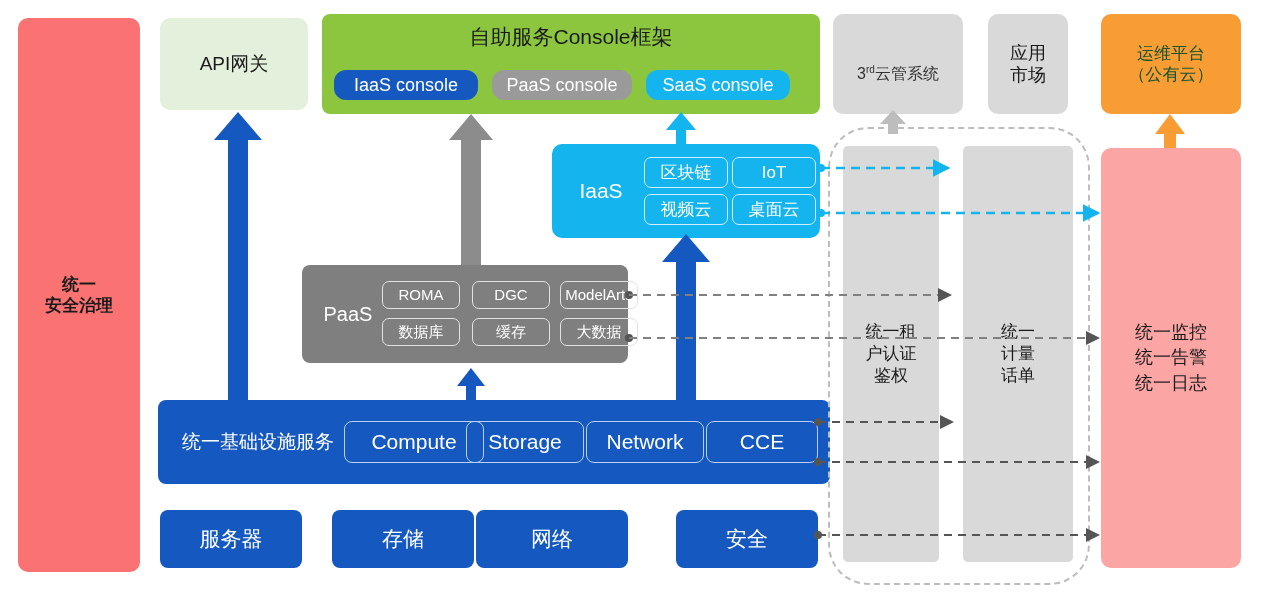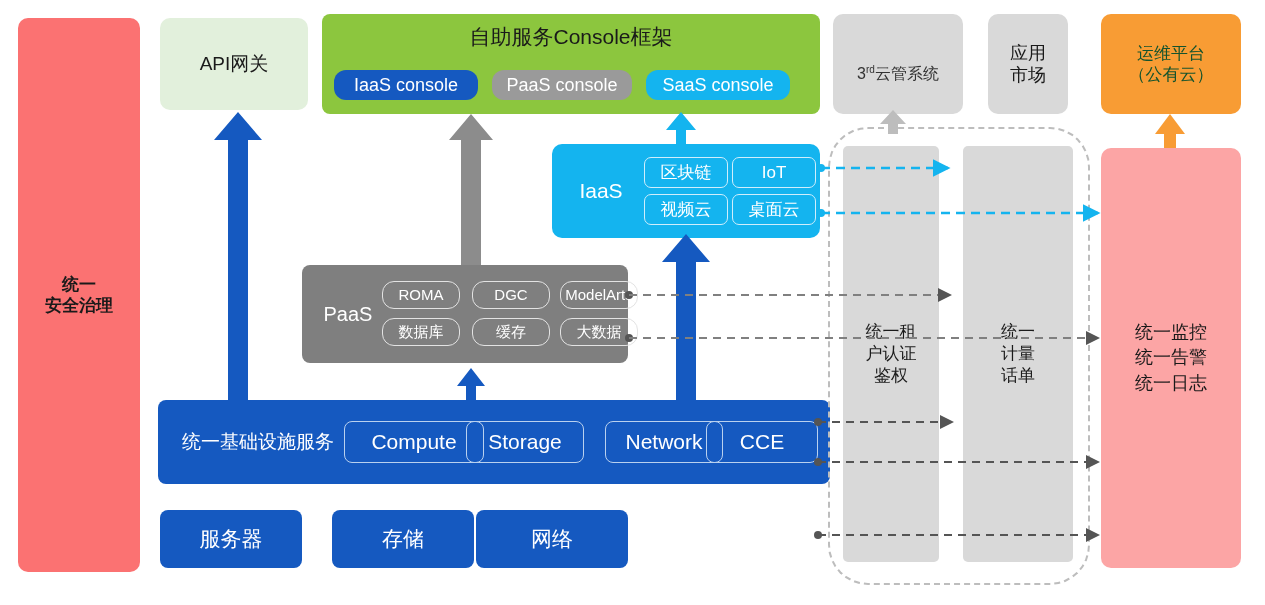--- a/index.html
+++ b/index.html
@@ -133,7 +133,7 @@
   .paas-chip {
     position: absolute; box-sizing: border-box;
     height: 28px; width: 78px;
-    border: 1.6px solid #e3e3e3; border-radius: 12px;
+    border: 1.6px solid #e3e3e3; border-radius: 7px;
     display: flex; align-items: center; justify-content: center;
     color: #ffffff; font-size: 15px;
   }

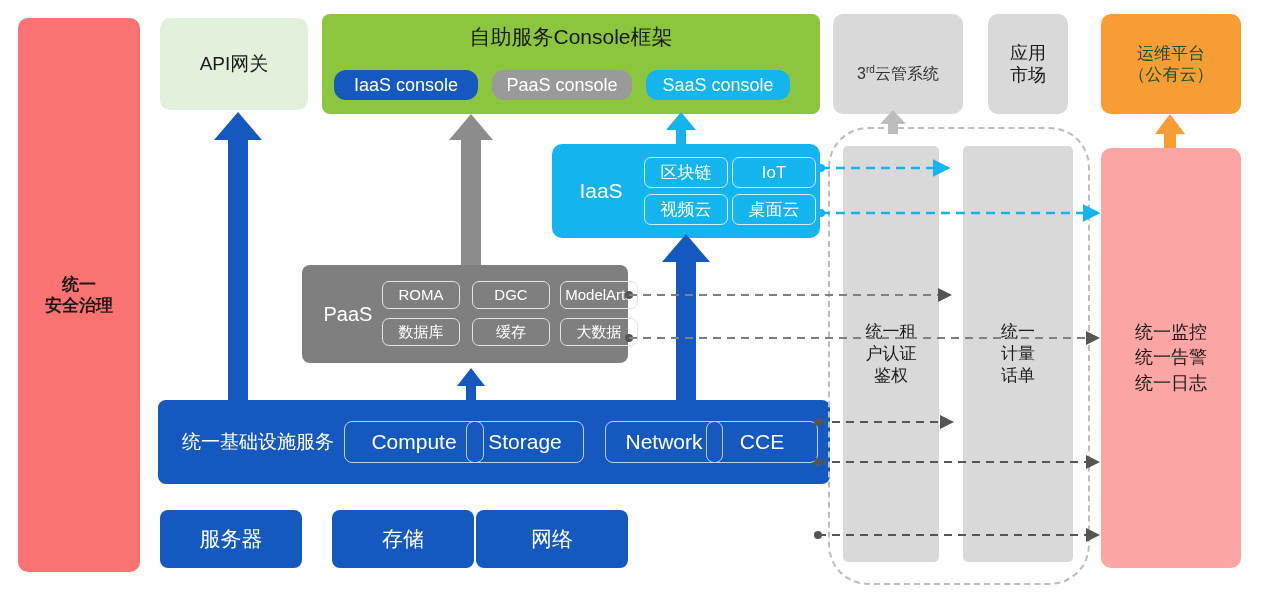--- a/index.html
+++ b/index.html
@@ -160,7 +160,7 @@
   }
   .ic-1 { left: 186px; width: 140px; }
   .ic-2 { left: 308px; width: 118px; }
-  .ic-3 { left: 447px; width: 118px; }
+  .ic-3 { left: 428px; width: 118px; }
   .ic-4 { left: 548px; width: 112px; }
 
   

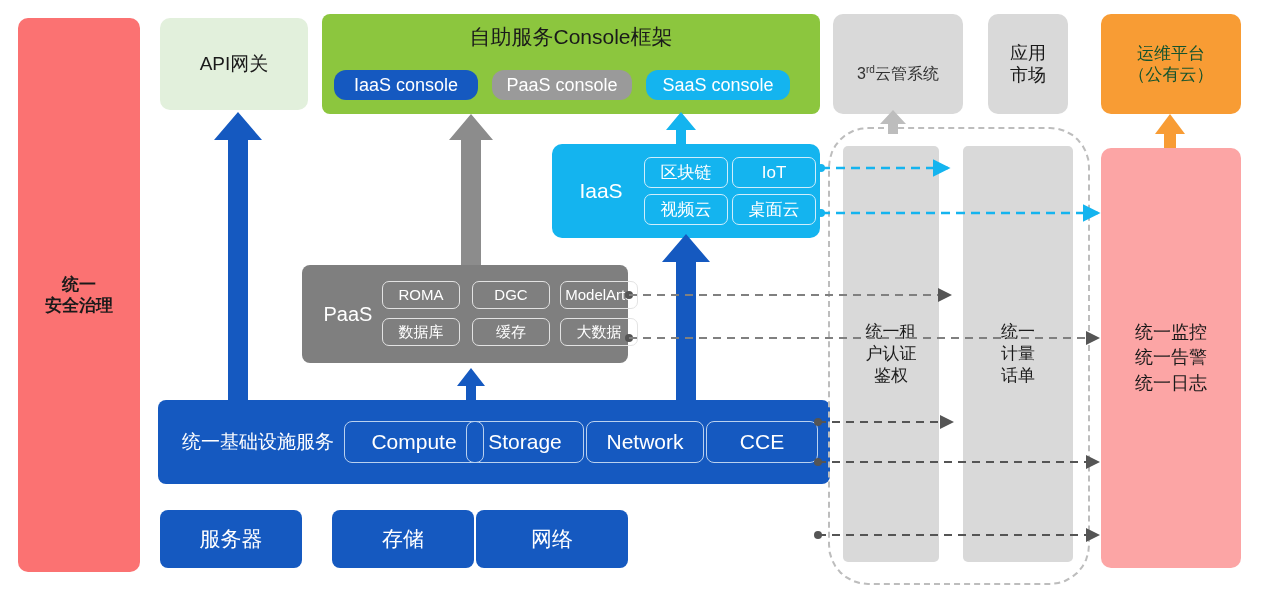--- a/index.html
+++ b/index.html
@@ -269,6 +269,7 @@
   <div class="box res-box rb-1">服务器</div>
   <div class="box res-box rb-2">存储</div>
   <div class="box res-box rb-3">网络</div>
+  <div class="box res-box rb-4">安全</div>
 
   <div class="dashed-frame"></div>
 

